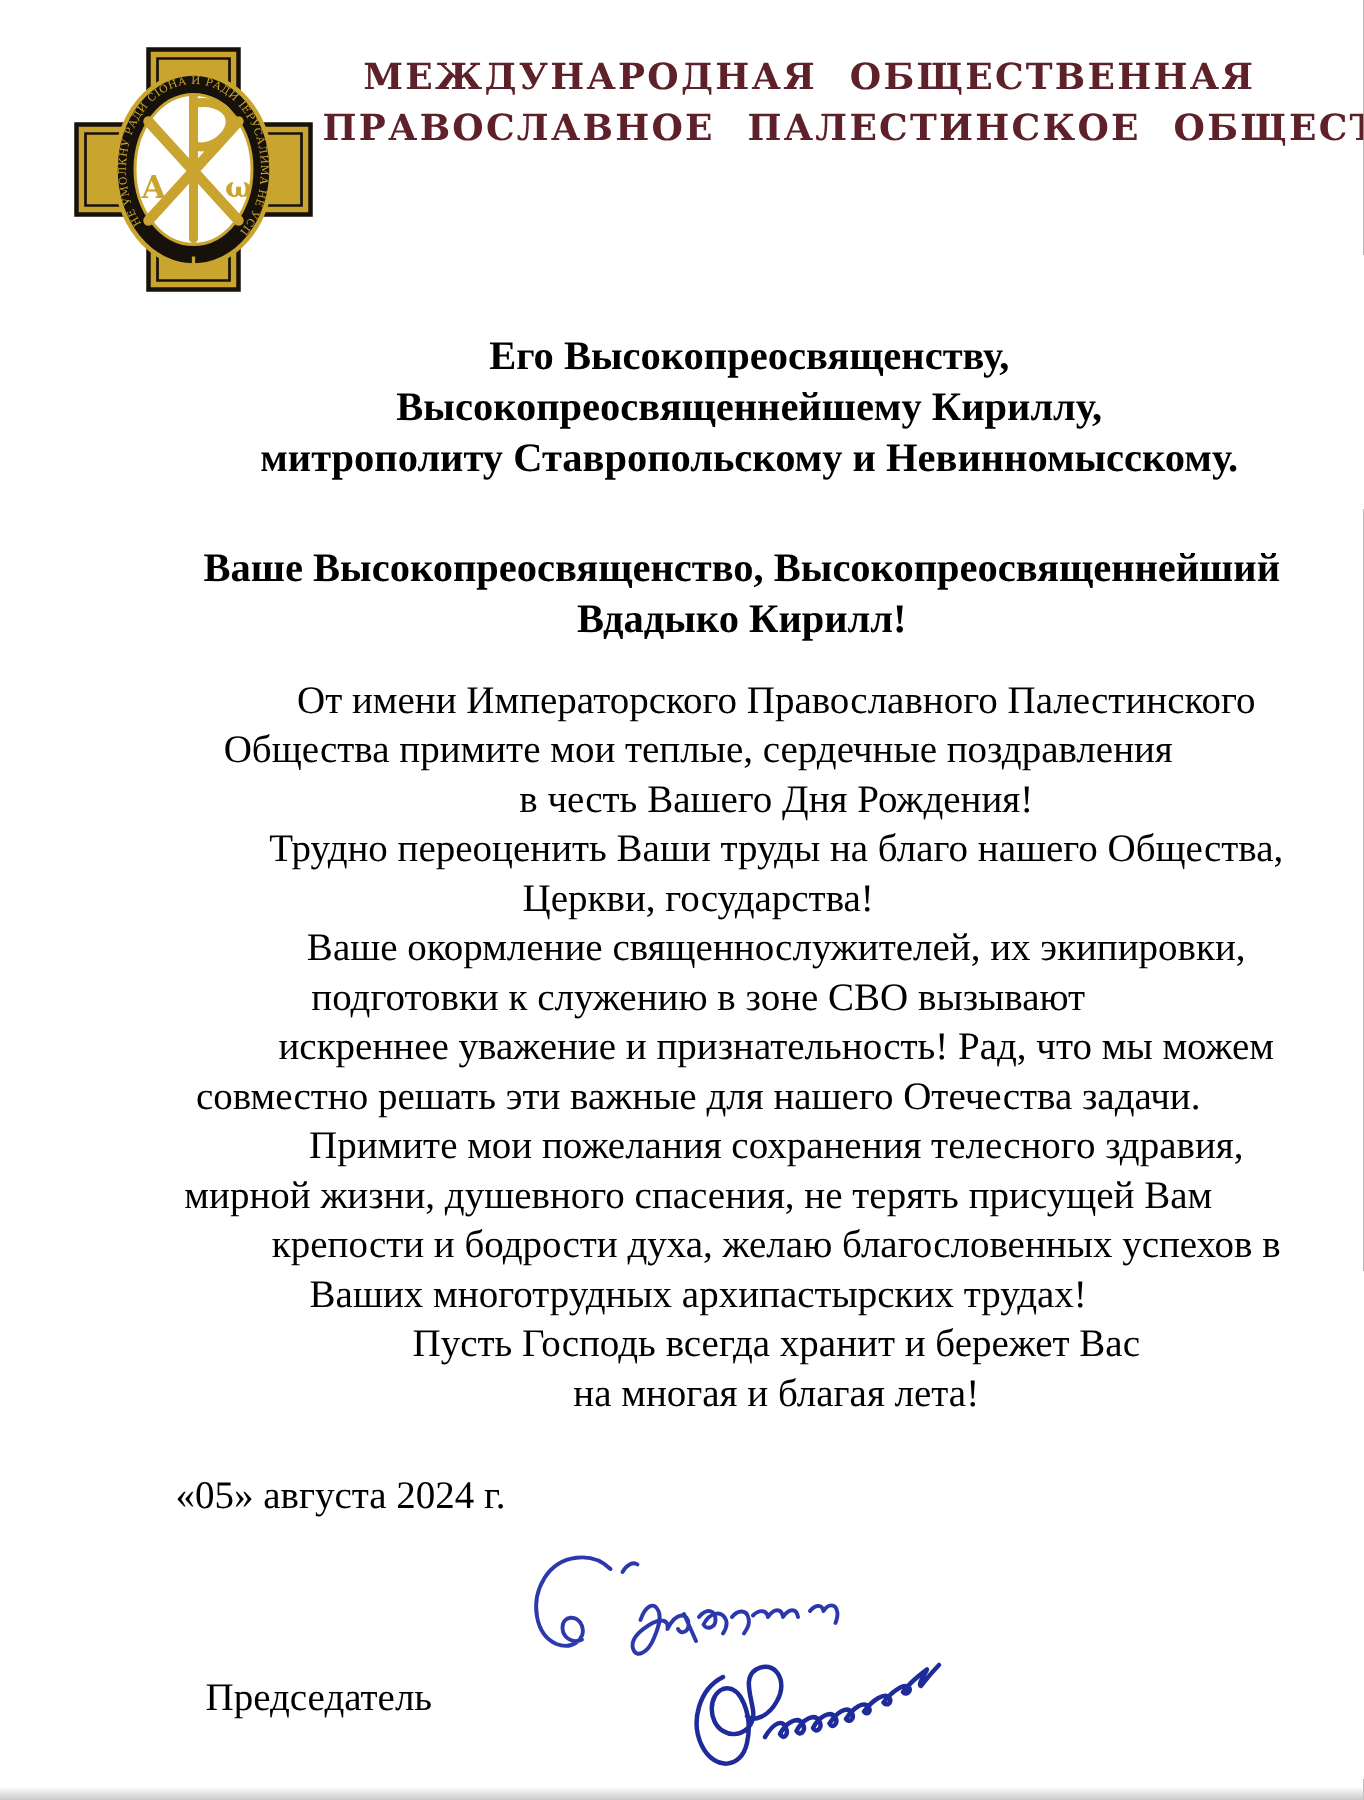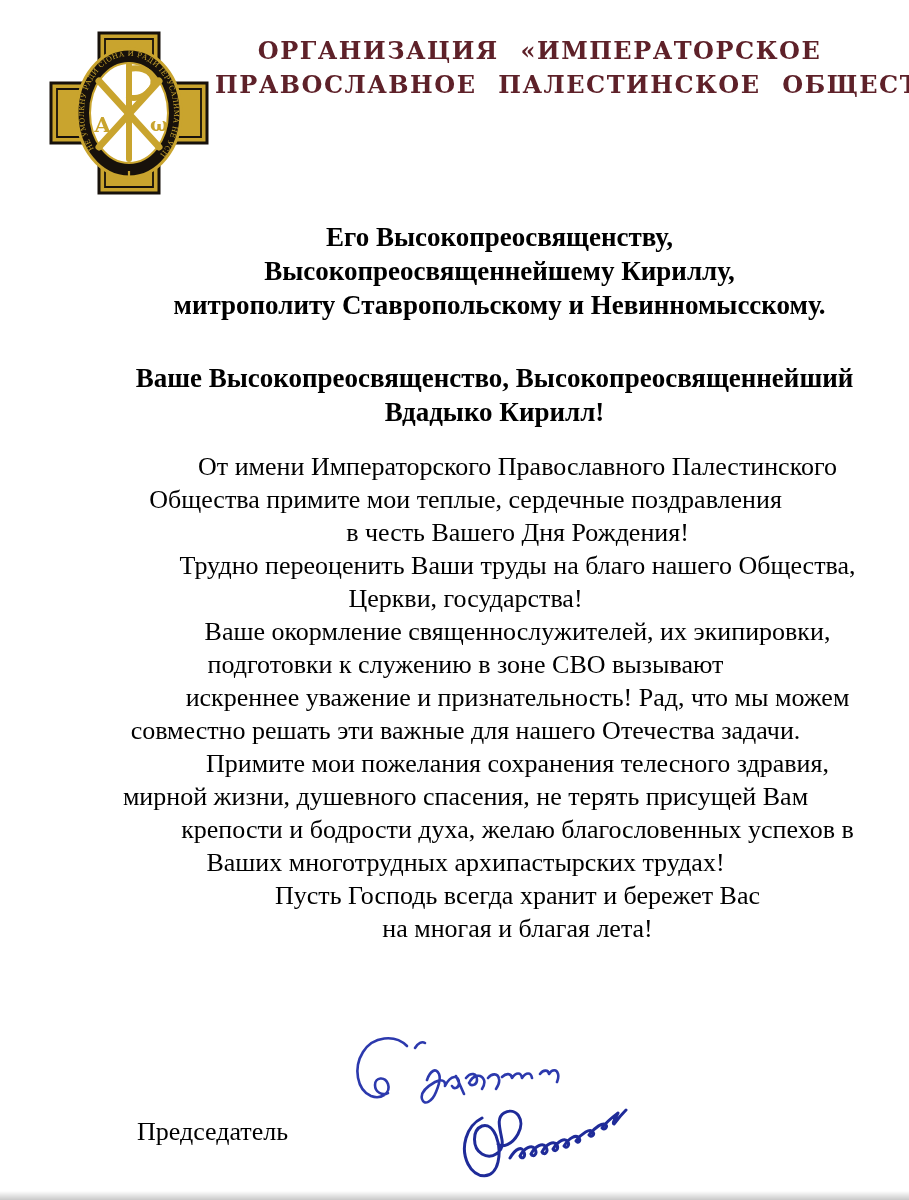--- a/index.html
+++ b/index.html
@@ -98,6 +98,7 @@
   </svg>
 
   <div class="org-name">
+    <div>МЕЖДУНАРОДНАЯ ОБЩЕСТВЕННАЯ</div>
     <div>ОРГАНИЗАЦИЯ «ИМПЕРАТОРСКОЕ</div>
     <div>ПРАВОСЛАВНОЕ ПАЛЕСТИНСКОЕ ОБЩЕСТВО»</div>
   </div>

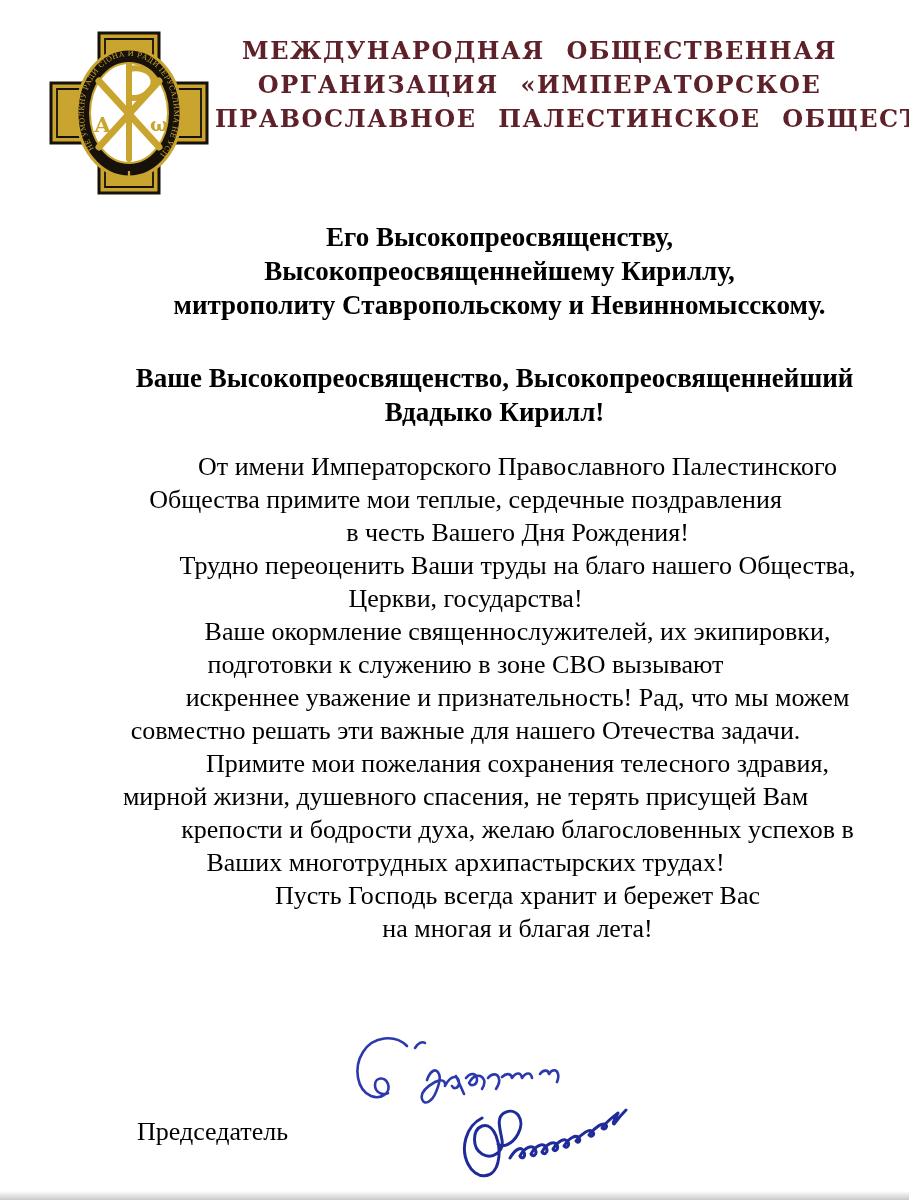--- a/index.html
+++ b/index.html
@@ -99,7 +99,6 @@
 
   <div class="org-name">
     <div>МЕЖДУНАРОДНАЯ ОБЩЕСТВЕННАЯ</div>
-    <div>ОРГАНИЗАЦИЯ «ИМПЕРАТОРСКОЕ</div>
     <div>ПРАВОСЛАВНОЕ ПАЛЕСТИНСКОЕ ОБЩЕСТВО»</div>
   </div>
 

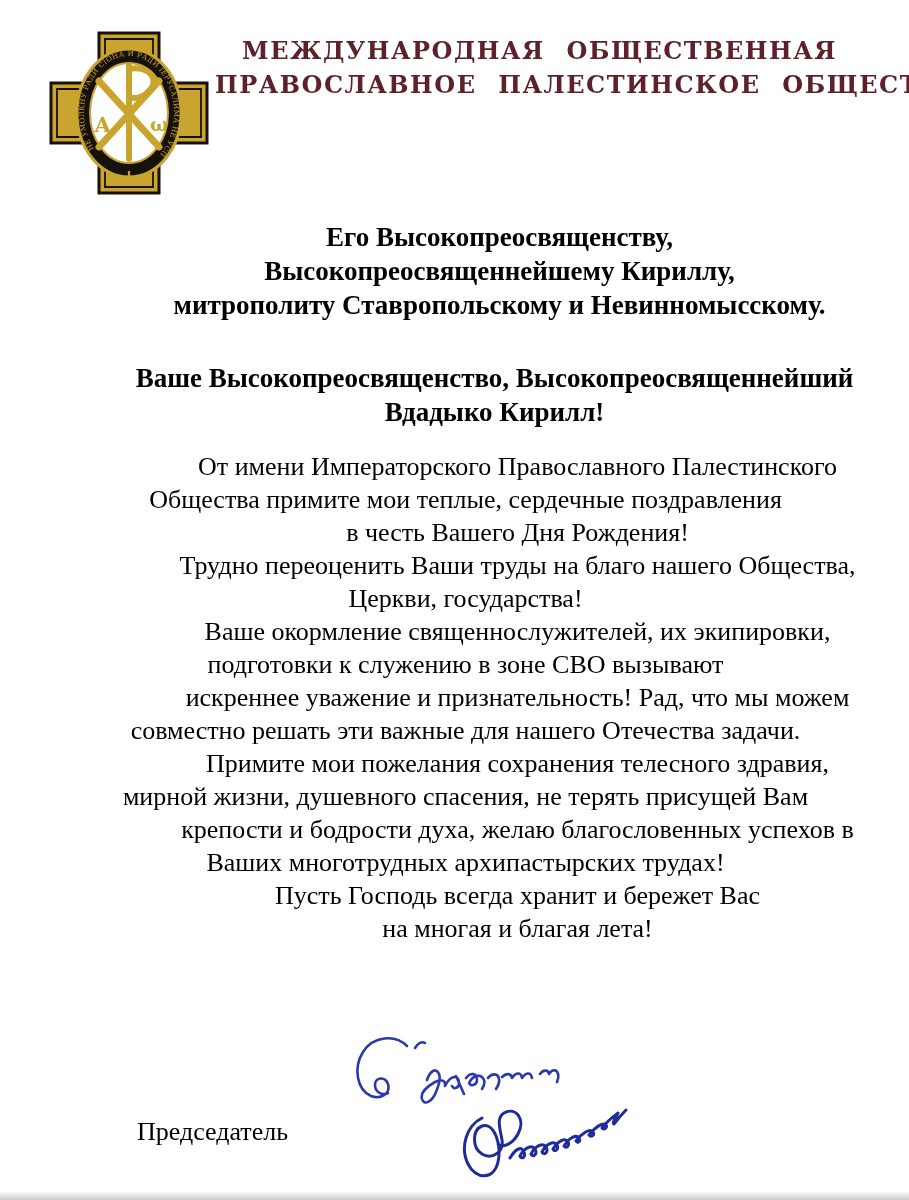--- a/index.html
+++ b/index.html
@@ -131,6 +131,7 @@
     <div class="line s">на многая и благая лета!</div>
   </div>
 
+  <div class="date-line">«05» августа 2024 г.</div>
 
   <svg class="regards-hand" viewBox="0 0 250 90" aria-label="С уважением">
     <g fill="none" stroke="#2c39ad" stroke-width="2.6" stroke-linecap="round" stroke-linejoin="round">

